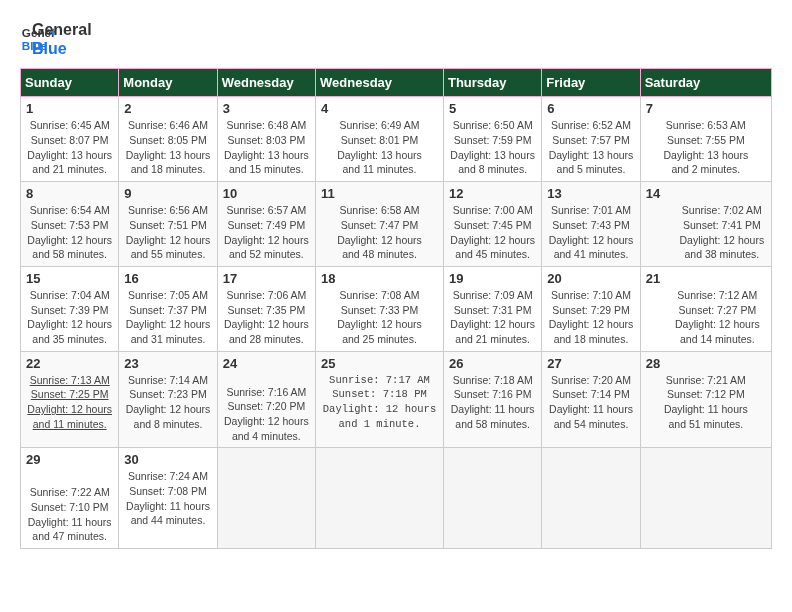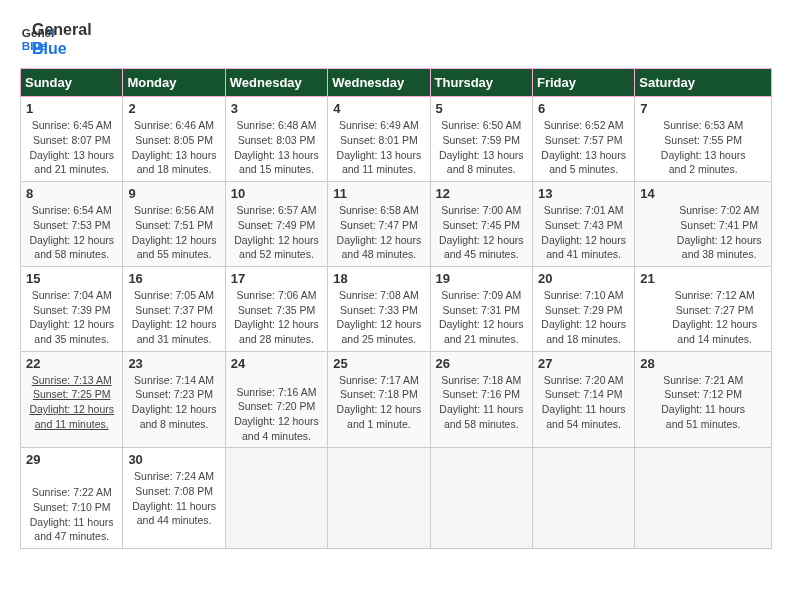--- a/index.html
+++ b/index.html
@@ -291,7 +291,7 @@
         </td>
         <td>
           <span class="day-num">25</span>
-          <div class="day-info" style="white-space: pre-line;">Sunrise: 7:17 AM
+          <div class="day-info" style="white-space: pre-line; font-family: Liberation Mono, monospace;">Sunrise: 7:17 AM
 Sunset: 7:18 PM
 Daylight: 12 hours
 and 1 minute.</div>

